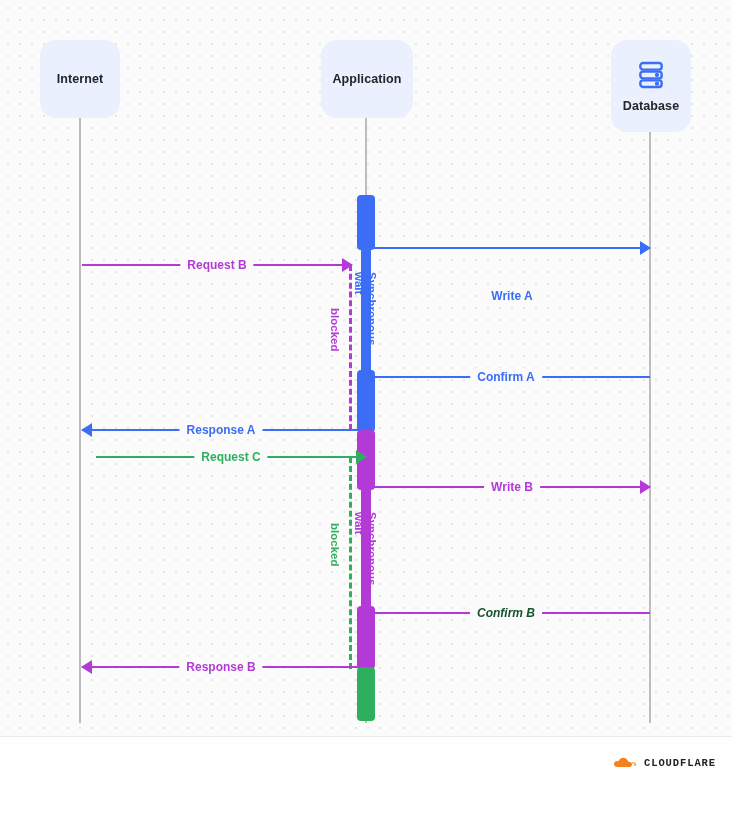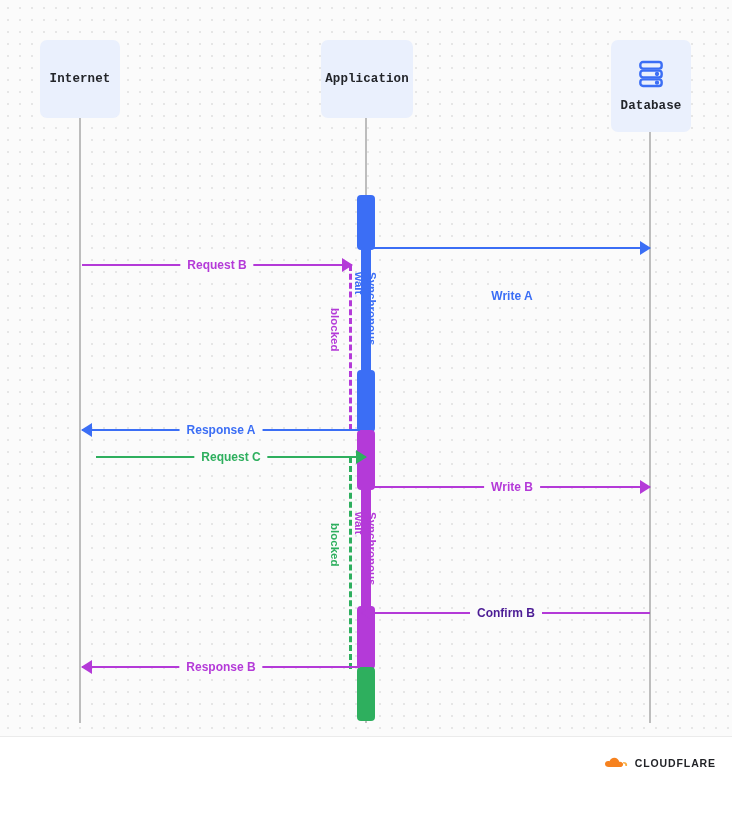--- a/index.html
+++ b/index.html
@@ -24,13 +24,12 @@
   .actor-box {
     position: absolute;
     background: #eaf0fd;
-    border-radius: 7px;
+    border-radius: 16px;
     display: flex;
     flex-direction: column;
     align-items: center;
     justify-content: center;
     box-sizing: border-box;
-    font-family: Liberation Mono, monospace;
   }
   .actor-label {
     font-size: 12.5px;

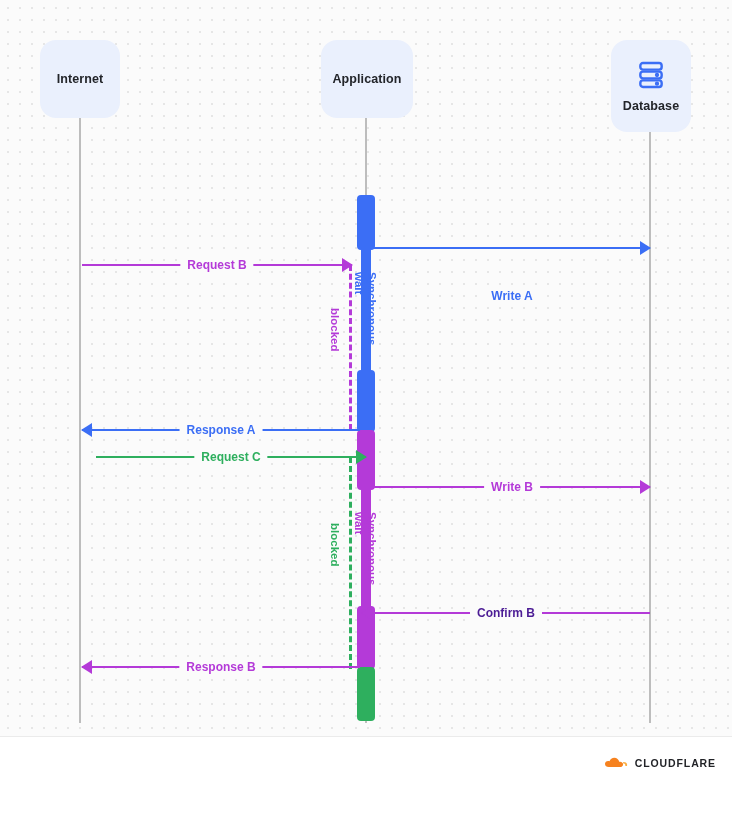--- a/index.html
+++ b/index.html
@@ -210,6 +210,11 @@
     <div class="caption" style="color:#b43ad8;">Request B</div>
   </div>
 
+  <div class="msg" style="left:362px; top:368px; width:288px;">
+    <div class="line" style="background:#3b6ef5;"></div>
+    <div class="head left" style="border-right-color:#3b6ef5;"></div>
+    <div class="caption" style="color:#3b6ef5;">Confirm A</div>
+  </div>
 
   <div class="msg" style="left:82px; top:421px; width:278px;">
     <div class="line" style="background:#3b6ef5;"></div>

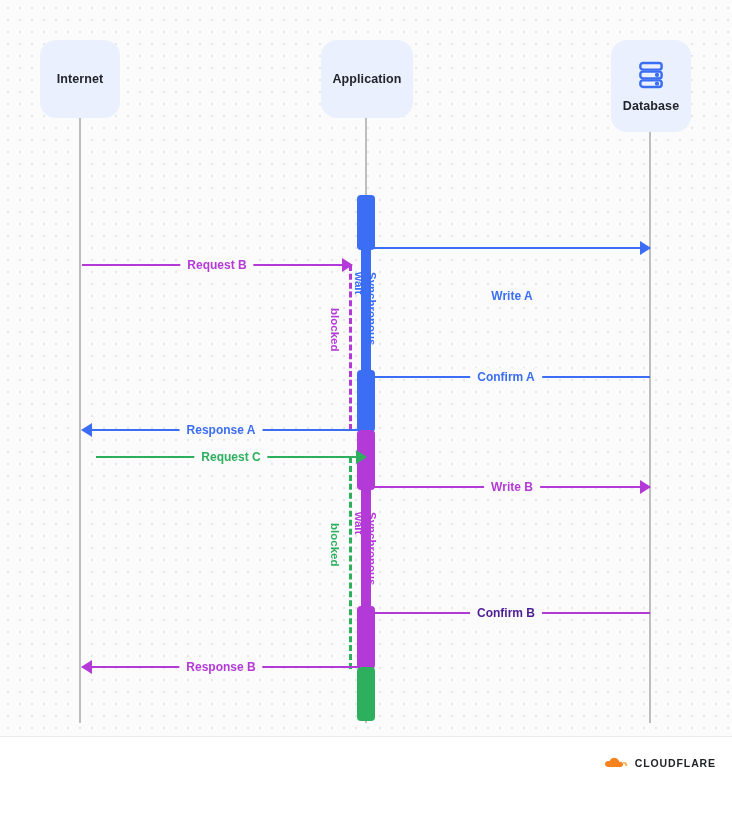--- a/index.html
+++ b/index.html
@@ -237,7 +237,7 @@
   <div class="msg" style="left:362px; top:604px; width:288px;">
     <div class="line" style="background:#b43ad8;"></div>
     <div class="head left" style="border-right-color:#b43ad8;"></div>
-    <div class="caption" style="color:#4c1d95;">Confirm B</div>
+    <div class="caption" style="color:#14532d;font-style:italic;">Confirm B</div>
   </div>
 
   <div class="msg" style="left:82px; top:658px; width:278px;">

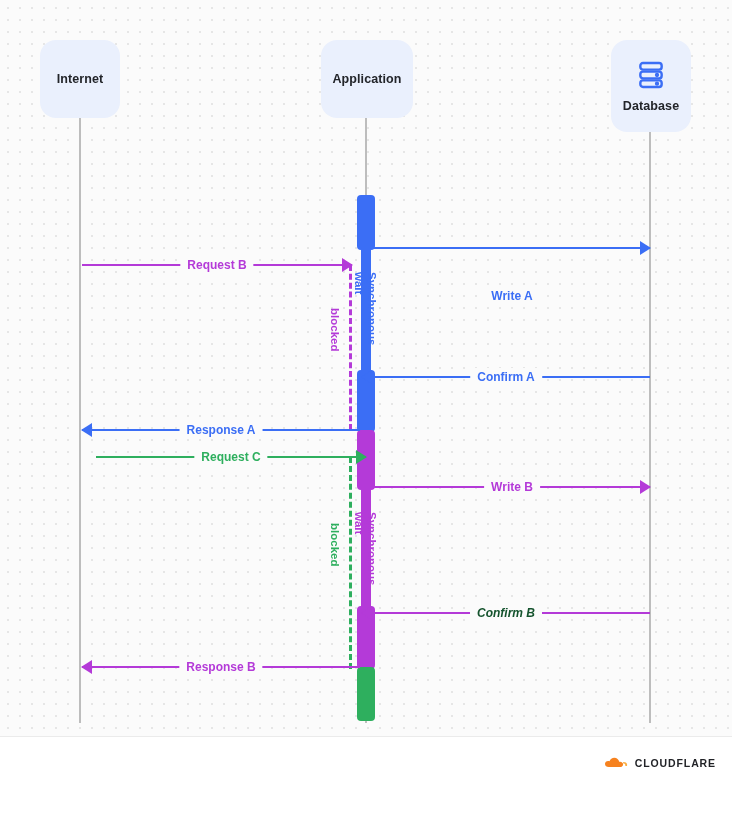--- a/index.html
+++ b/index.html
@@ -133,6 +133,7 @@
     display: flex;
     align-items: center;
     gap: 6px;
+    font-family: Liberation Mono, monospace;
   }
   #cf-wordmark {
     font-size: 10.5px;

